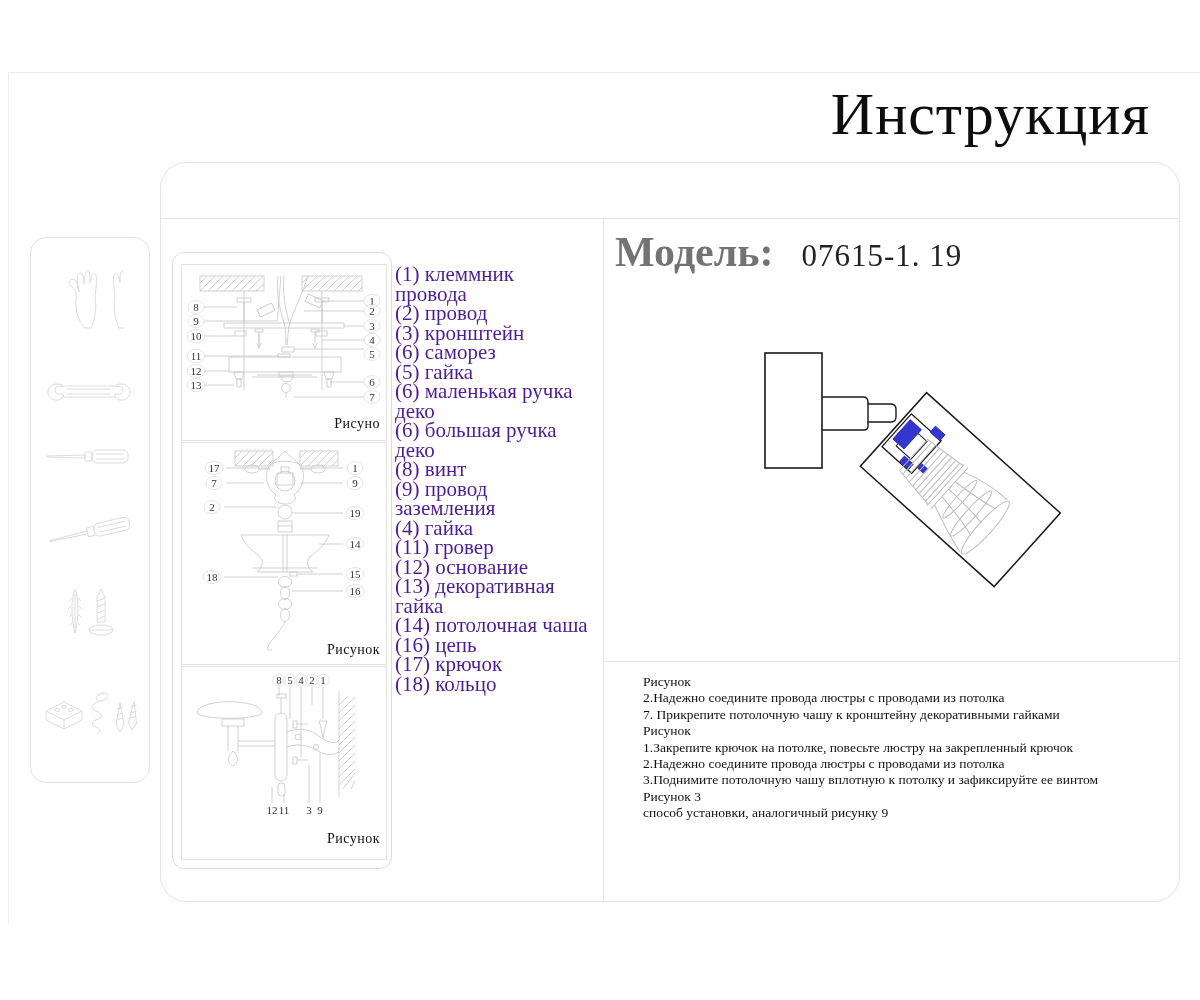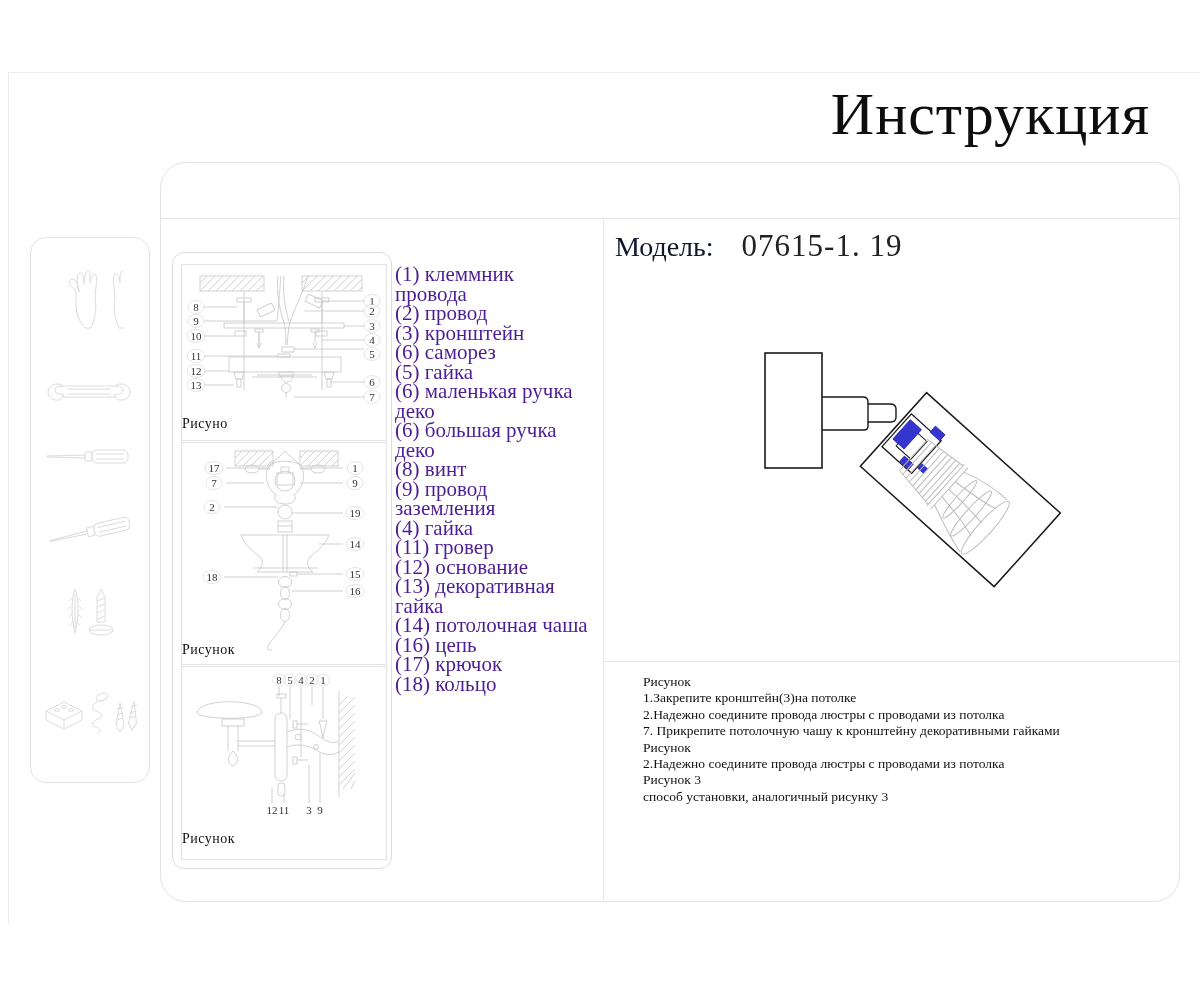--- a/index.html
+++ b/index.html
@@ -25,7 +25,7 @@
   .parts-list{position:absolute;left:395px;top:265px;width:195px;font-size:21px;
         line-height:19.5px;color:#4c1d95;}
   .model-row{position:absolute;left:615px;top:228px;white-space:nowrap;}
-  .model-label{font-size:28px;font-weight:normal;color:#0f172a;}
+  .model-label{font-size:42px;font-weight:bold;color:#737373;}
   .model-value{font-size:31px;color:#222;margin-left:24px;letter-spacing:1px;font-family:Liberation Serif, serif;}
   .product{position:absolute;left:750px;top:340px;}
   .instructions{position:absolute;left:643px;top:674px;width:520px;font-size:13.5px;

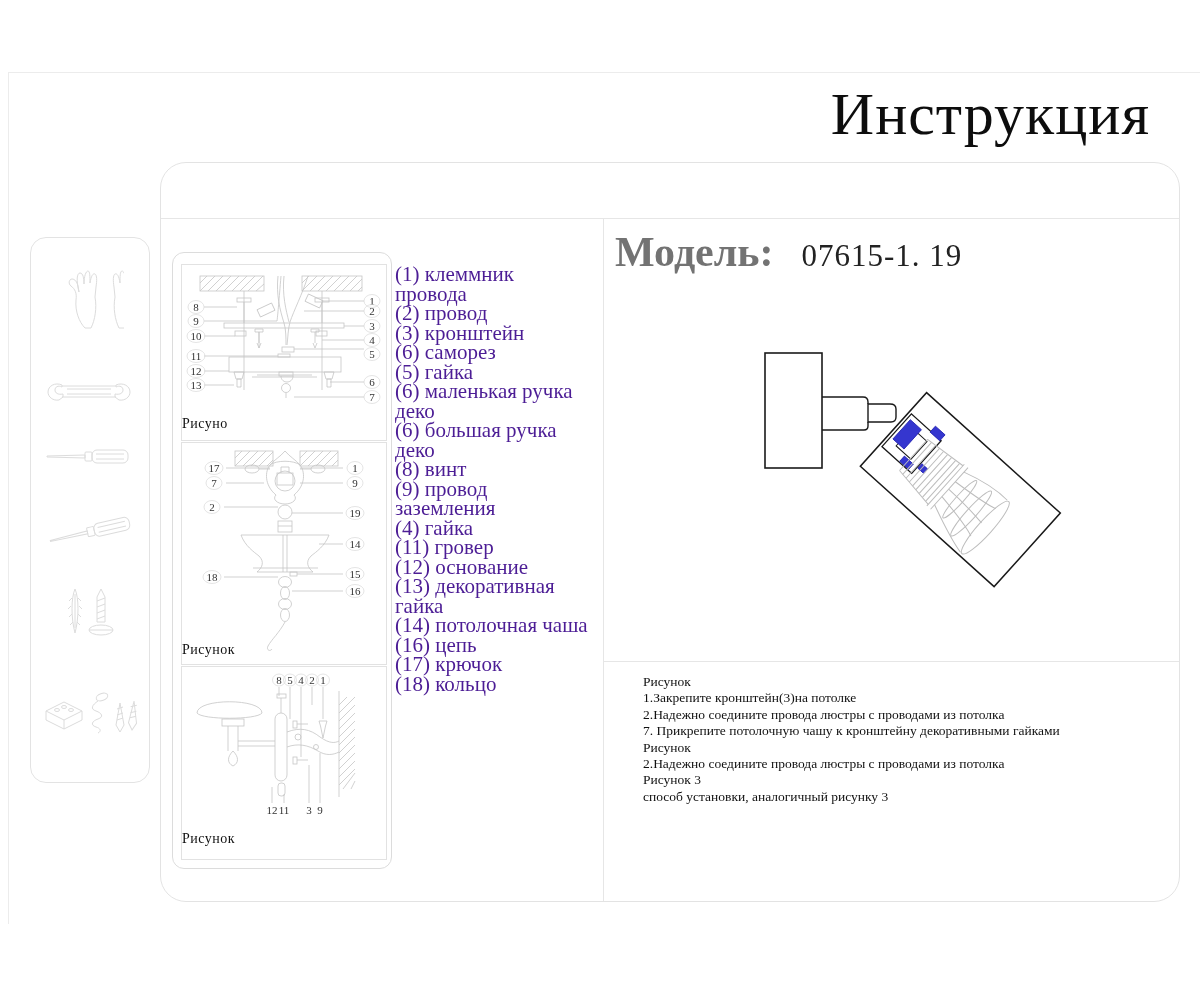--- a/index.html
+++ b/index.html
@@ -20,7 +20,7 @@
         border:1px solid #dcdcdc;border-radius:12px;}
   .fig-box{position:absolute;left:8px;width:204px;border:1px solid #e2e2e2;background:#fff;}
   .fig-box svg{position:absolute;left:0;top:0;}
-  .fig-caption{position:absolute;left:0;right:0;text-align:left;font-size:14px;
+  .fig-caption{position:absolute;left:0;right:6px;text-align:right;font-size:14px;
         color:#111;letter-spacing:0.5px;}
   .parts-list{position:absolute;left:395px;top:265px;width:195px;font-size:21px;
         line-height:19.5px;color:#4c1d95;}

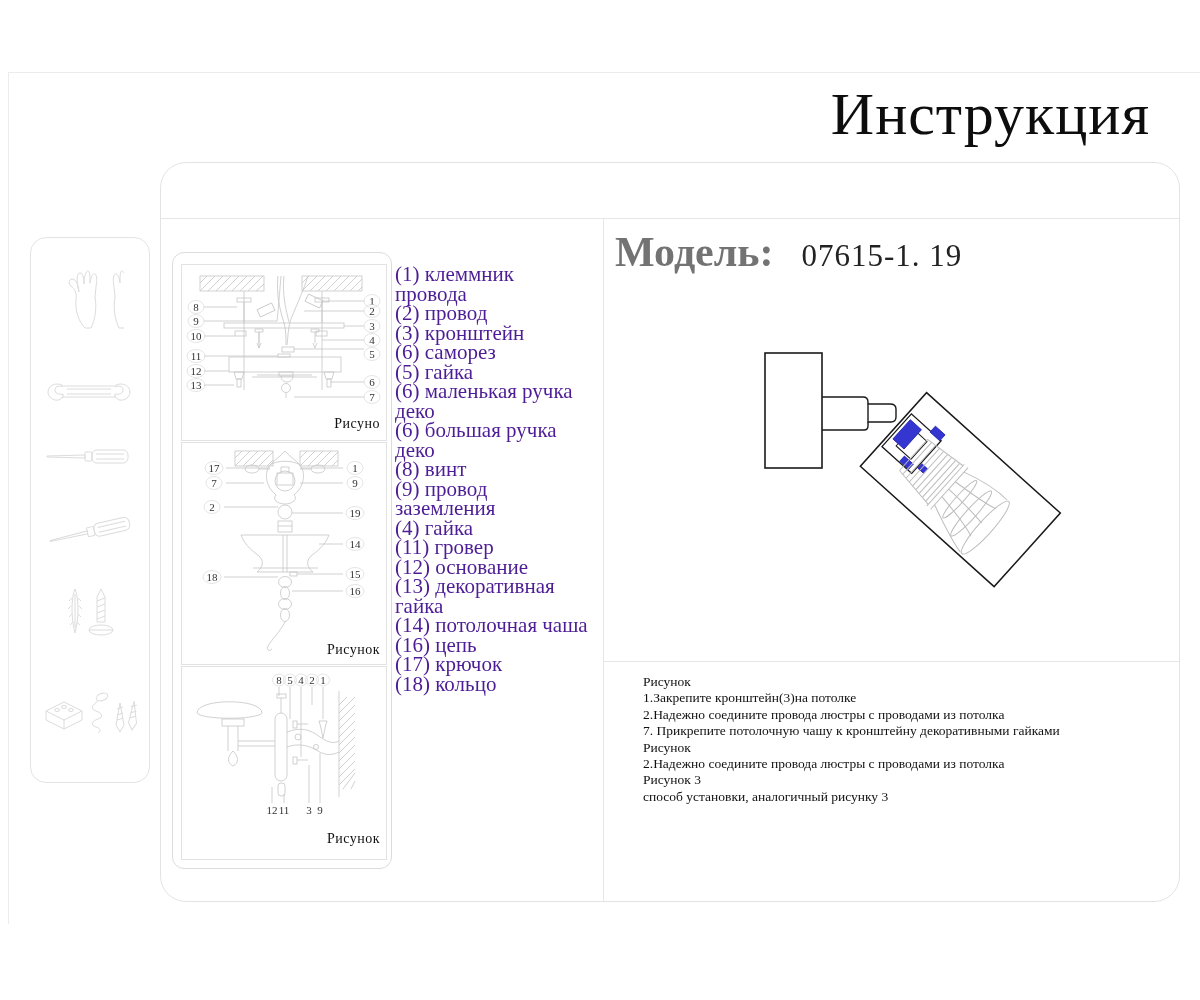--- a/index.html
+++ b/index.html
@@ -376,7 +376,6 @@
 
   <div class="instructions">
     <div>Рисунок</div>
-    <div>1.Закрепите кронштейн(3)на потолке</div>
     <div>2.Надежно соедините провода люстры с проводами из потолка</div>
     <div>7. Прикрепите потолочную чашу к кронштейну декоративными гайками</div>
     <div>Рисунок</div>

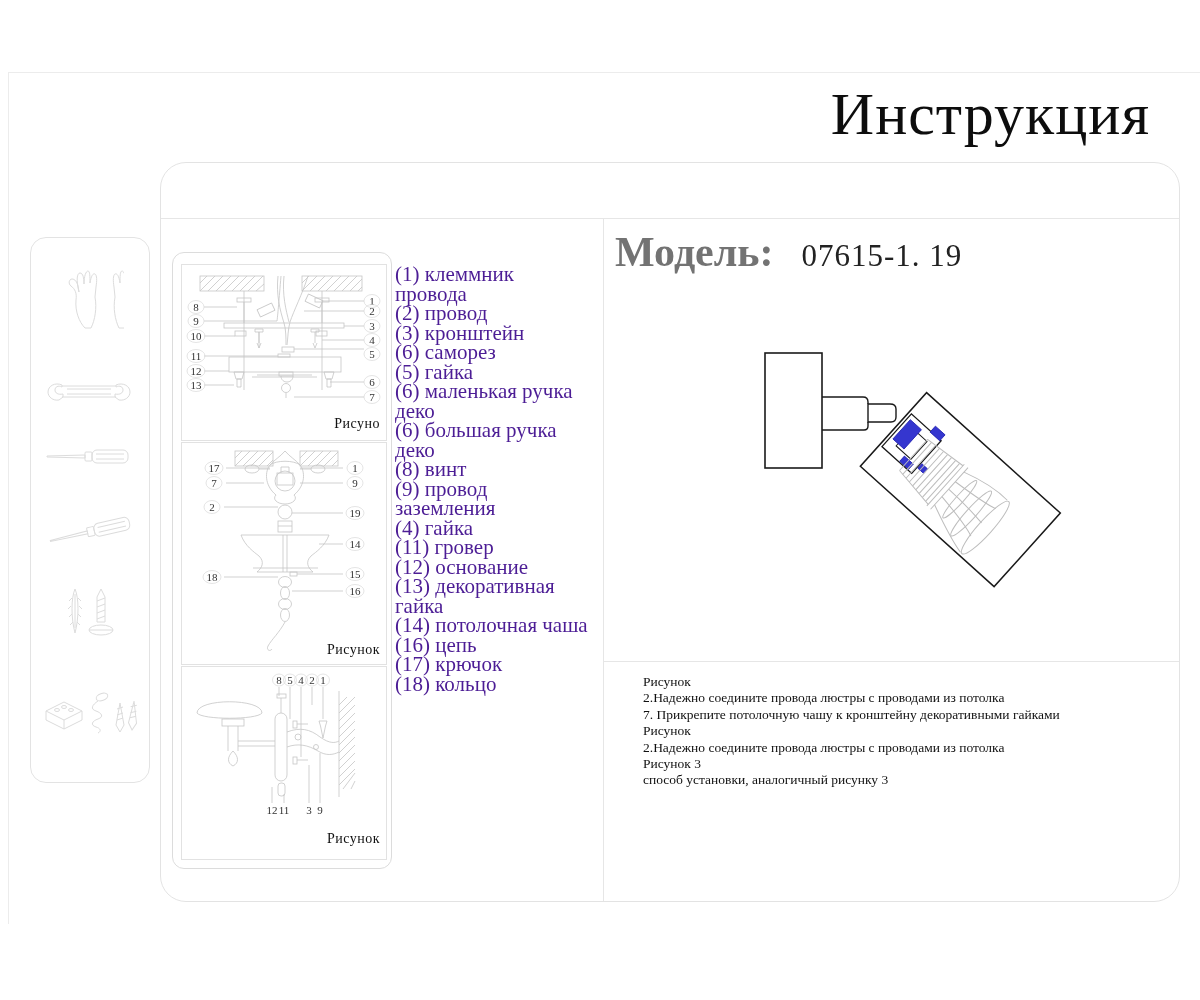--- a/index.html
+++ b/index.html
@@ -379,6 +379,7 @@
     <div>2.Надежно соедините провода люстры с проводами из потолка</div>
     <div>7. Прикрепите потолочную чашу к кронштейну декоративными гайками</div>
     <div>Рисунок</div>
+    <div>1.Закрепите крючок на потолке, повесьте люстру на закрепленный крючок</div>
     <div>2.Надежно соедините провода люстры с проводами из потолка</div>
     <div>Рисунок 3</div>
     <div>способ установки, аналогичный рисунку 3</div>

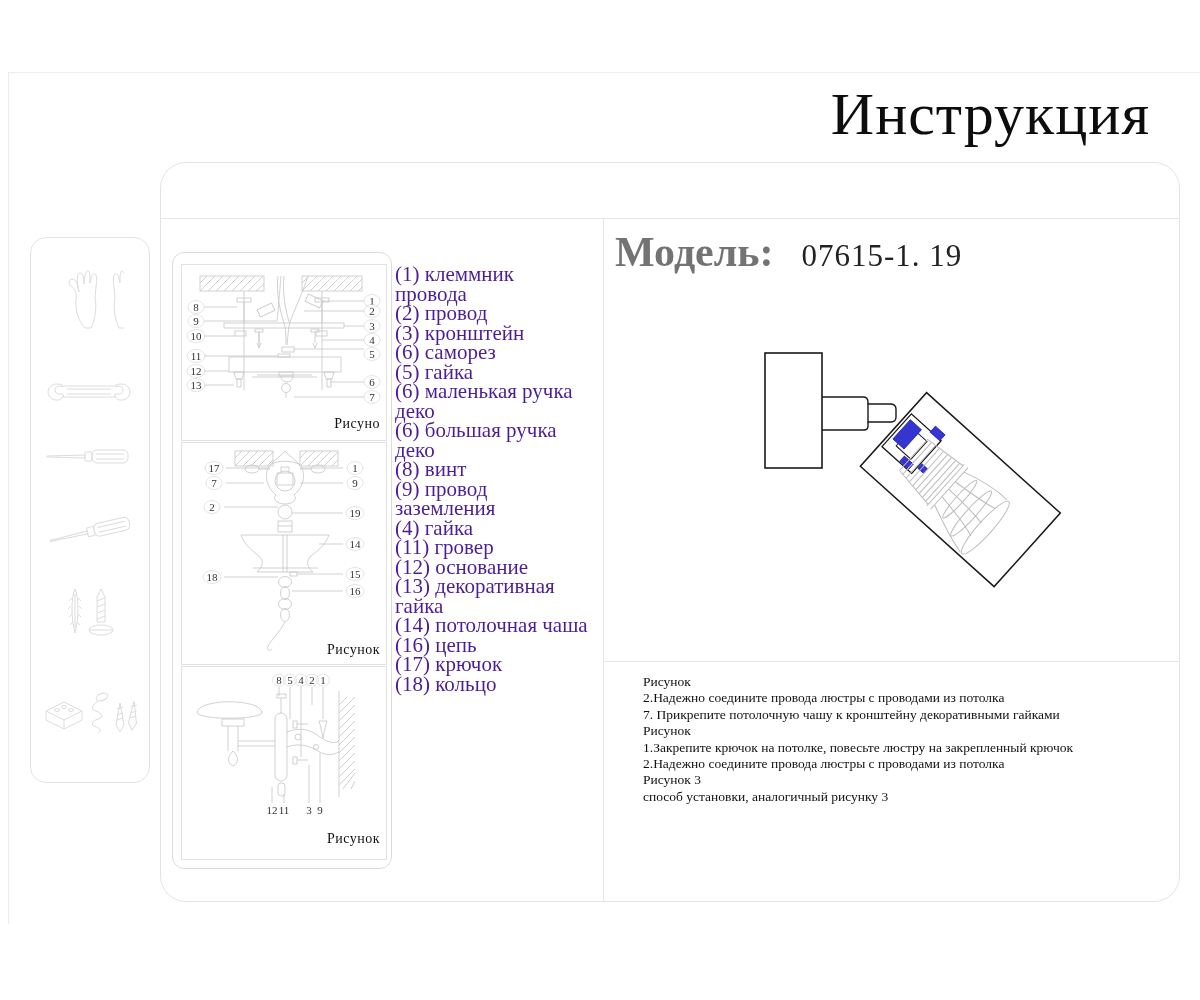--- a/index.html
+++ b/index.html
@@ -381,6 +381,7 @@
     <div>Рисунок</div>
     <div>1.Закрепите крючок на потолке, повесьте люстру на закрепленный крючок</div>
     <div>2.Надежно соедините провода люстры с проводами из потолка</div>
+    <div>3.Поднимите потолочную чашу вплотную к потолку и зафиксируйте ее винтом</div>
     <div>Рисунок 3</div>
     <div>способ установки, аналогичный рисунку 3</div>
   </div>

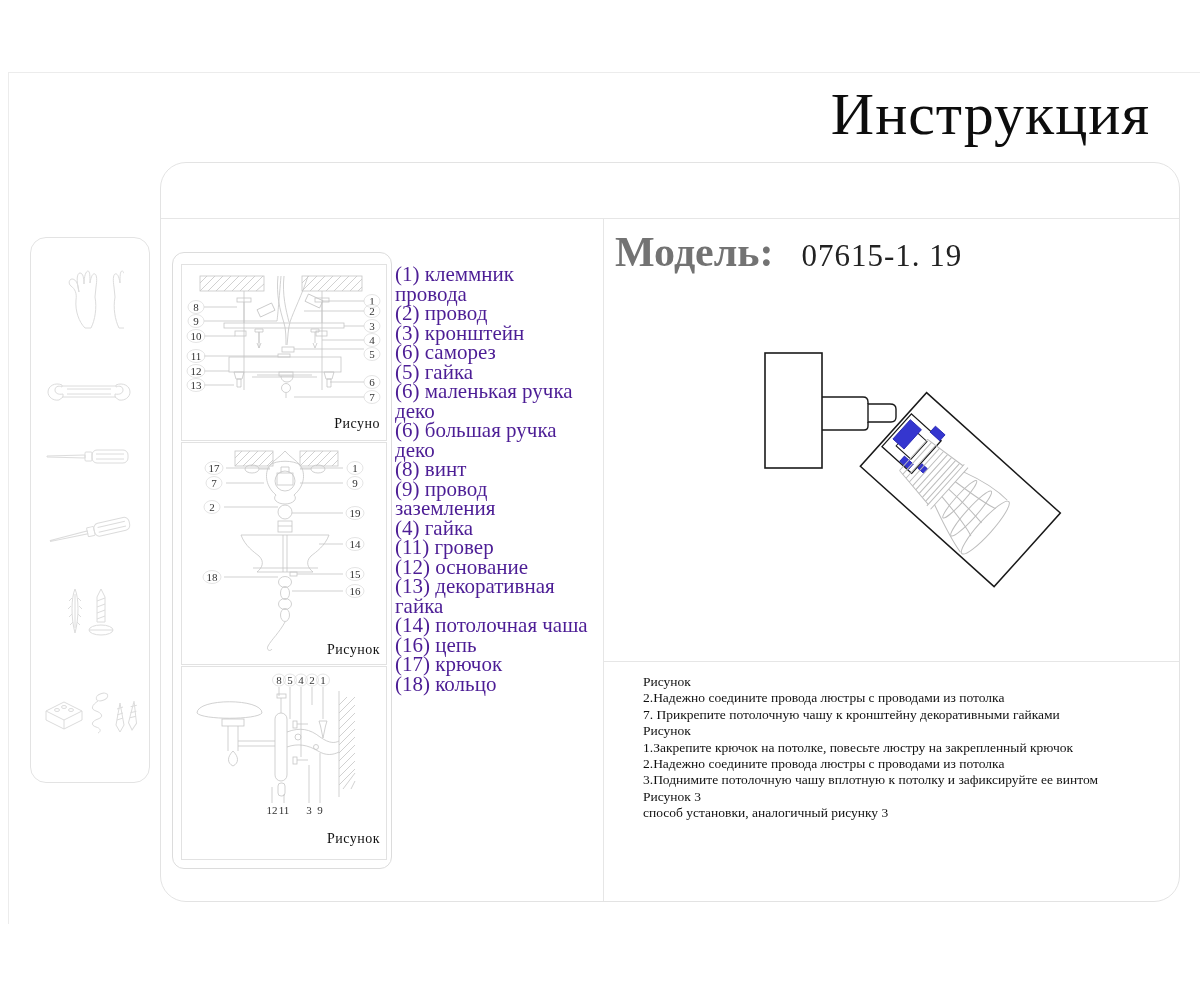--- a/index.html
+++ b/index.html
@@ -383,7 +383,7 @@
     <div>2.Надежно соедините провода люстры с проводами из потолка</div>
     <div>3.Поднимите потолочную чашу вплотную к потолку и зафиксируйте ее винтом</div>
     <div>Рисунок 3</div>
-    <div>способ установки, аналогичный рисунку 3</div>
+    <div>способ установки, аналогичный рисунку 9</div>
   </div>
 
 </div>

